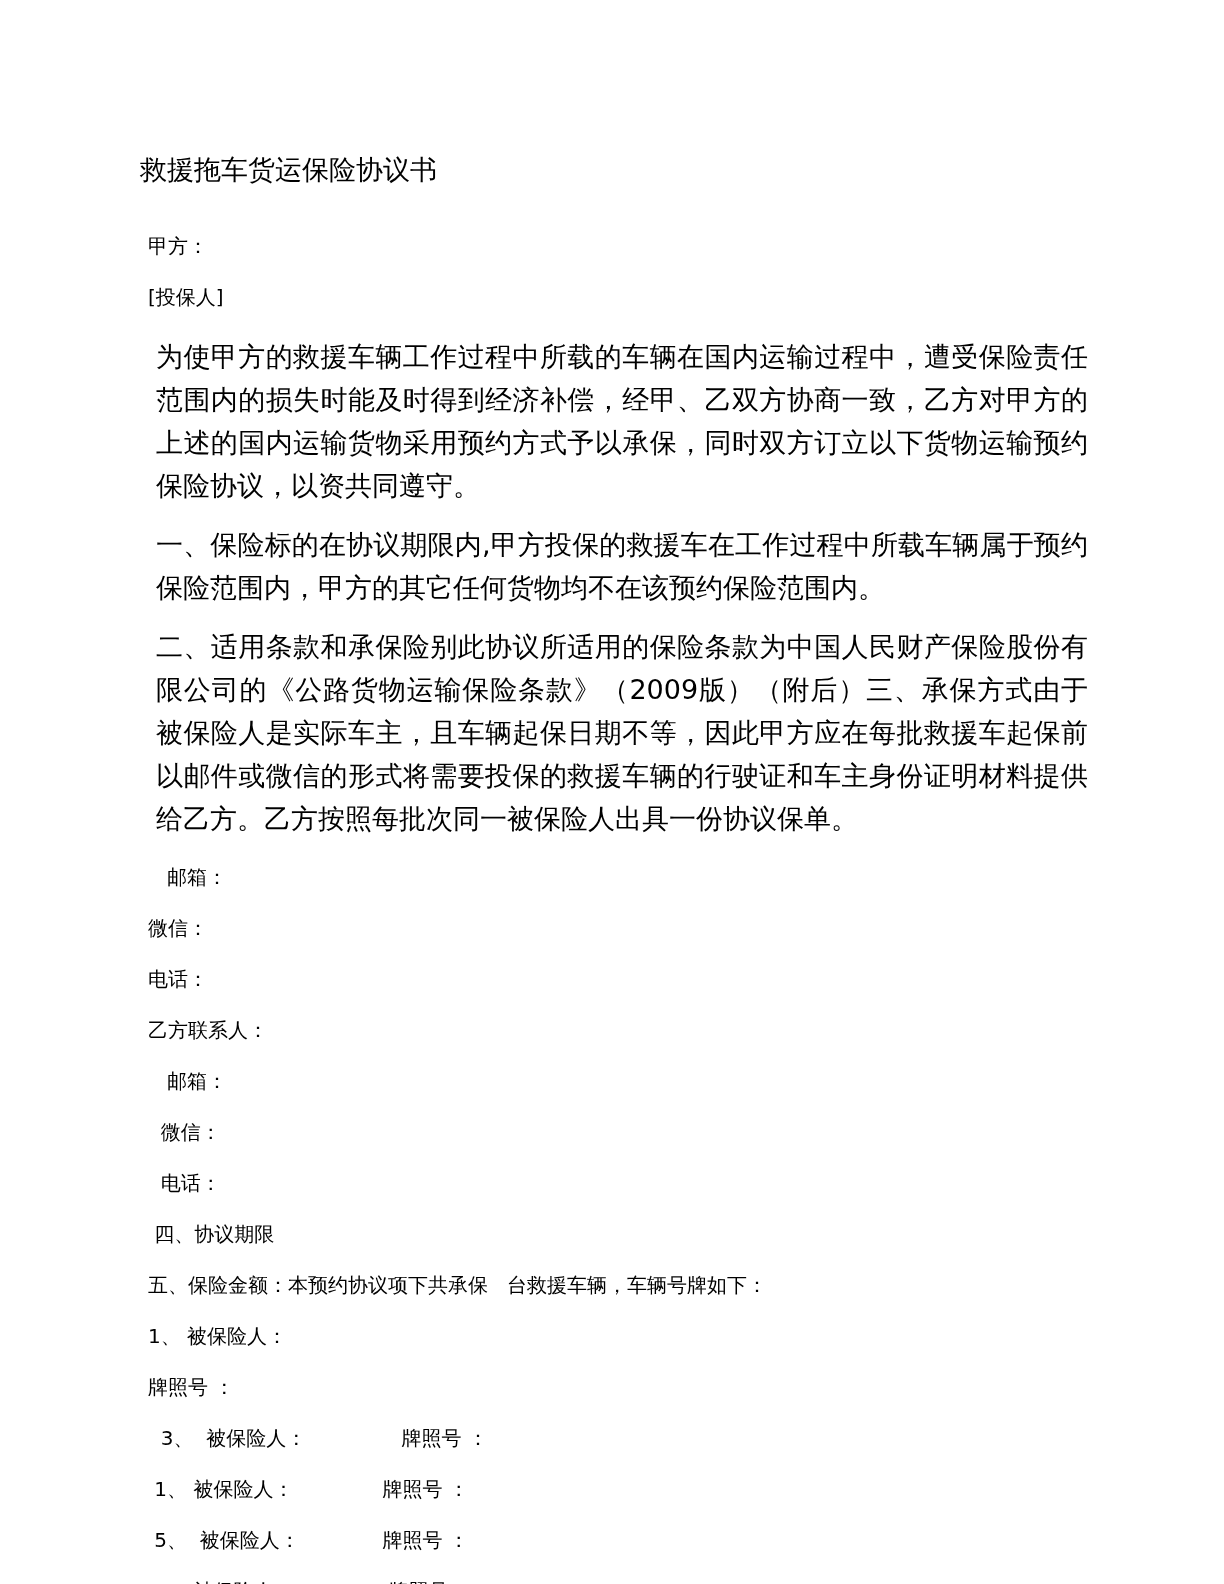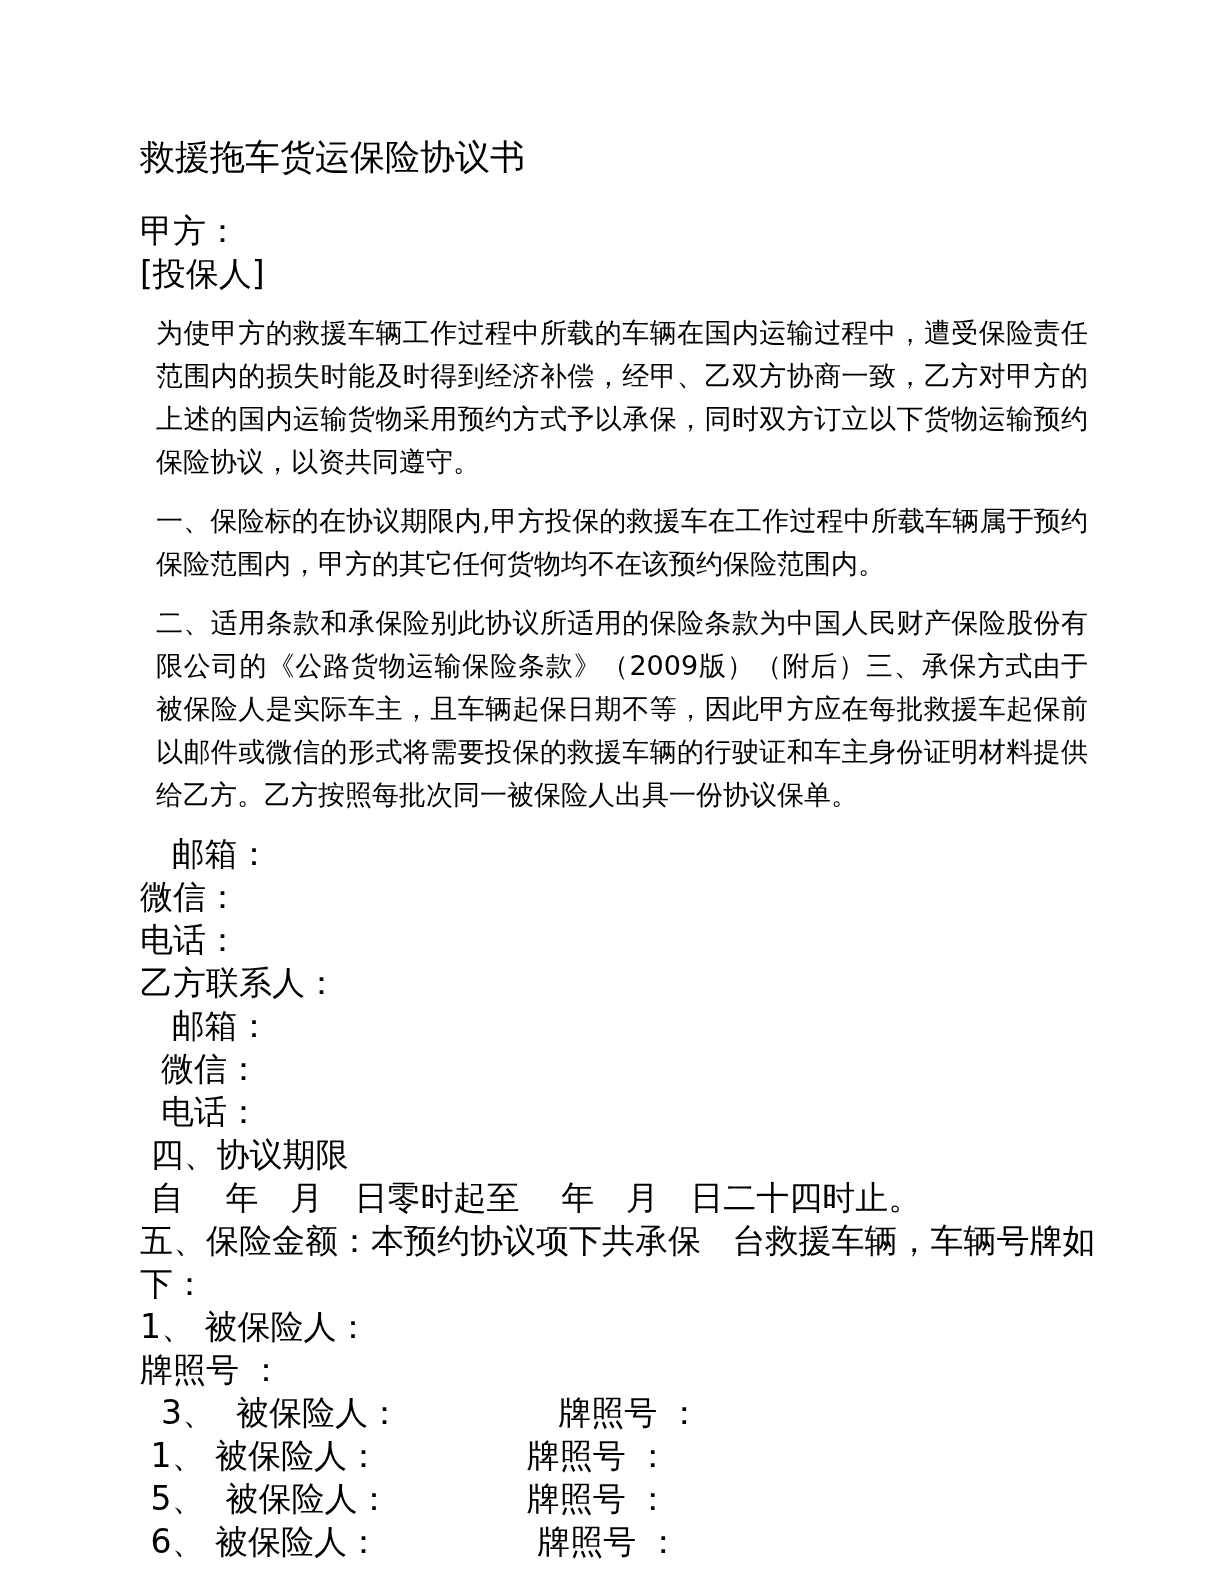--- a/index.html
+++ b/index.html
@@ -25,9 +25,9 @@
     line-height: 1.0;
   }
   .title {
-    font-size: 35px;
+    font-size: 27px;
     line-height: 1.0;
-    margin: 0 0 0 0;
+    margin: 16px 0 0 0;
   }
   .gap {
     height: 34px;

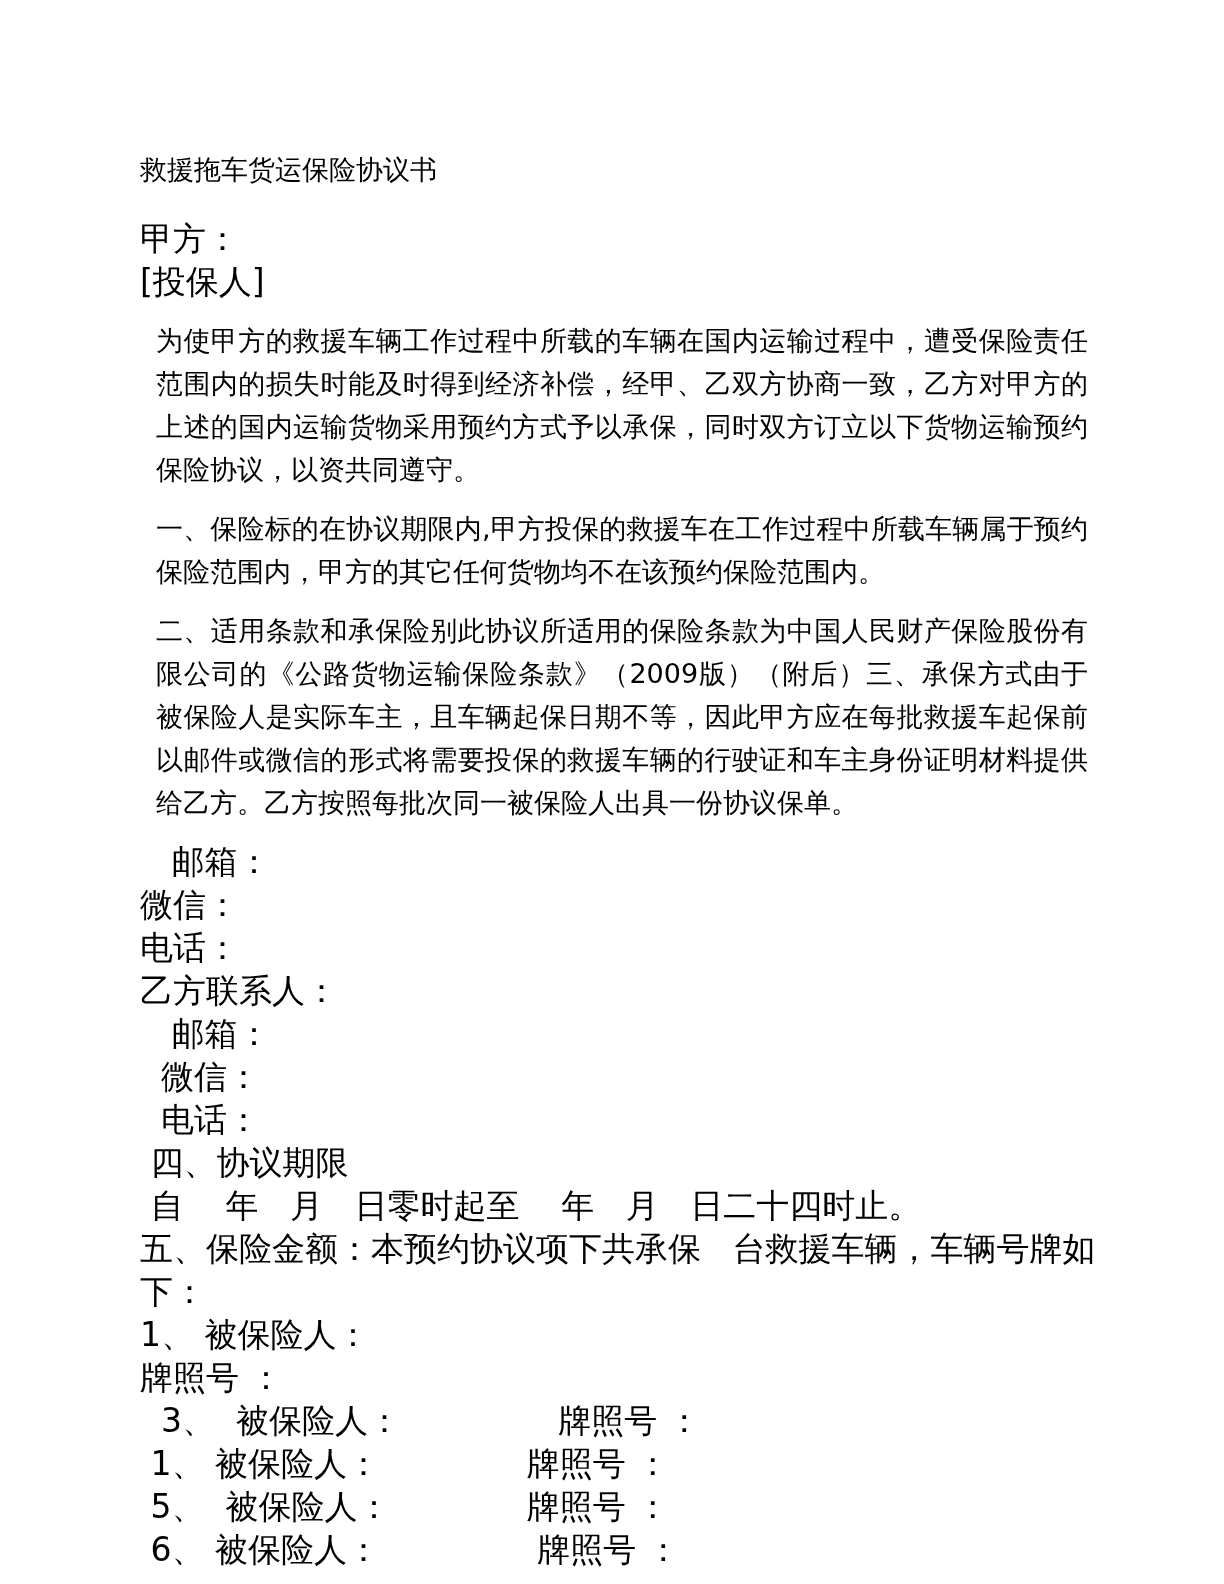--- a/index.html
+++ b/index.html
@@ -33,10 +33,10 @@
     height: 34px;
   }
   .line {
-    font-size: 33px;
+    font-size: 20px;
     line-height: 43px;
     white-space: pre-wrap;
-    margin: 0;
+    margin: 8px;
   }
   .para {
     font-size: 27px;

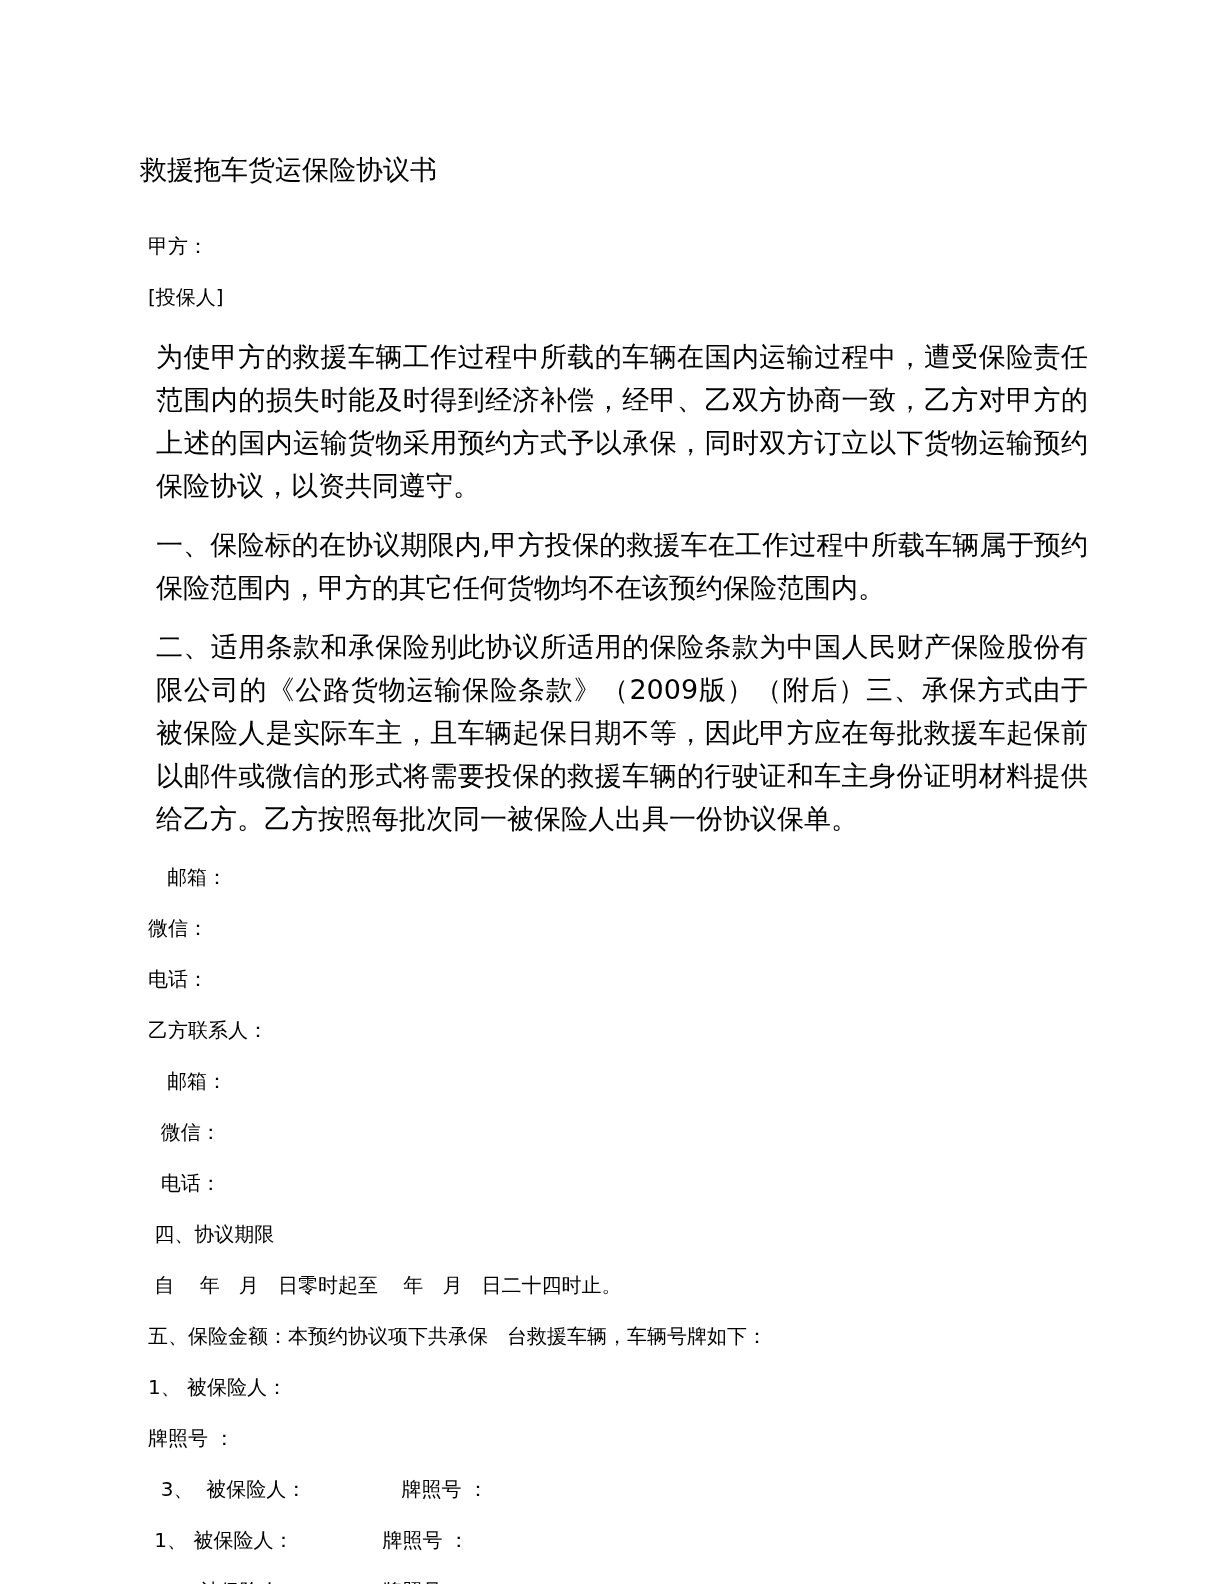--- a/index.html
+++ b/index.html
@@ -74,7 +74,6 @@
     <div class="line">  电话：</div>
 
     <div class="line"> 四、协议期限</div>
-    <div class="line"> 自    年   月   日零时起至    年   月   日二十四时止。</div>
     <div class="line">五、保险金额：本预约协议项下共承保   台救援车辆，车辆号牌如下：</div>
 
     <div class="line">1、 被保险人：</div>

